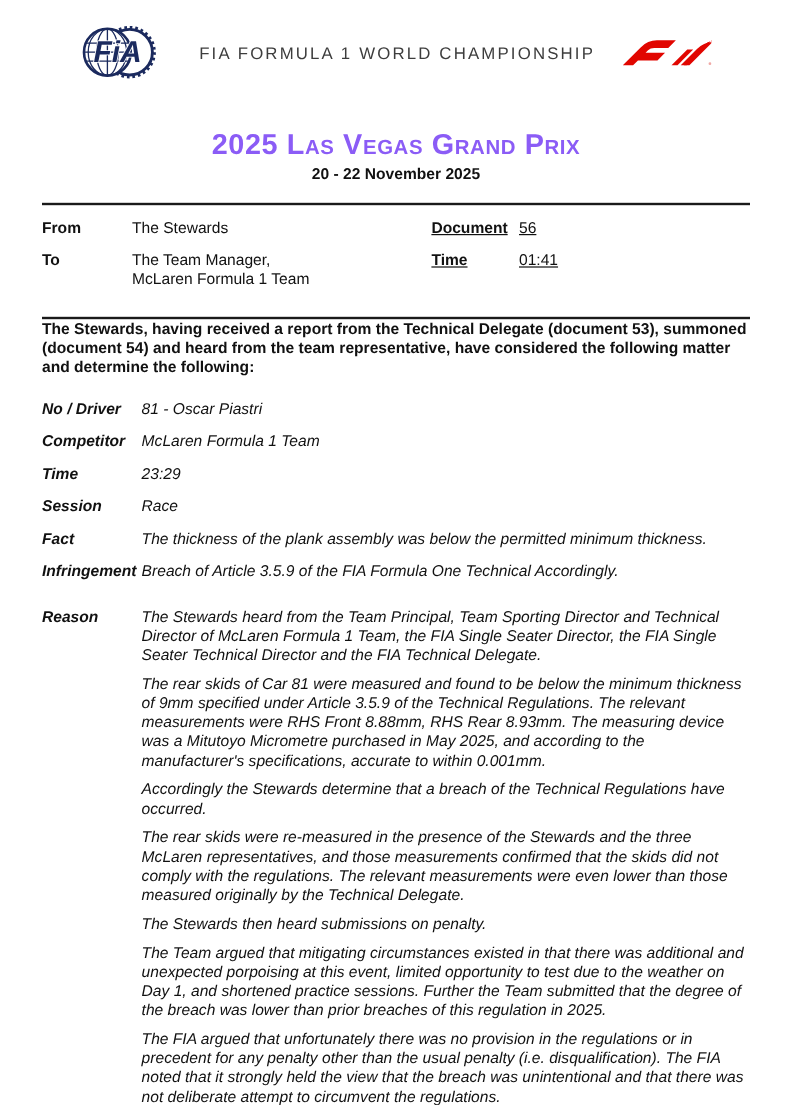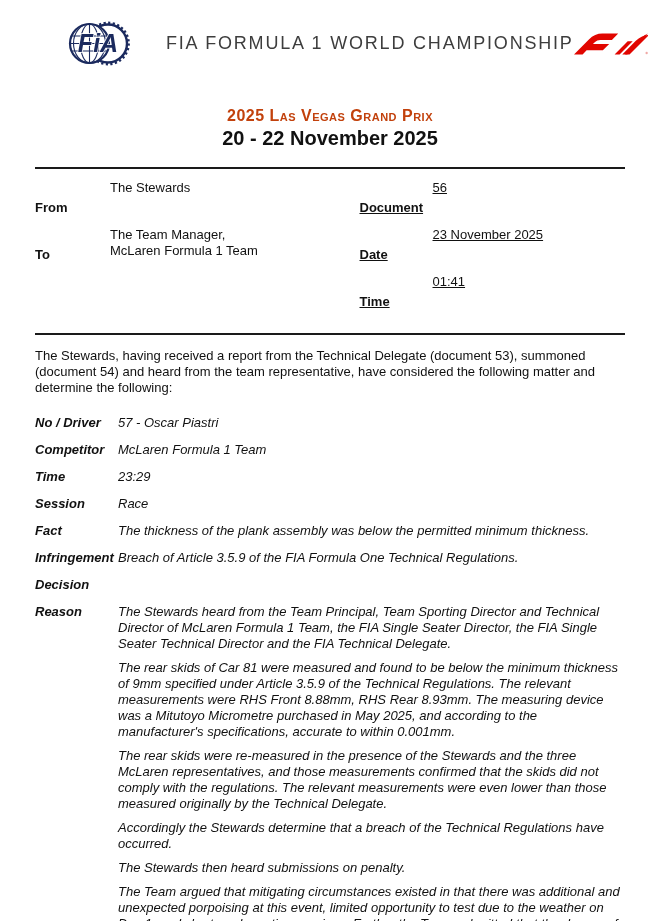--- a/index.html
+++ b/index.html
@@ -36,7 +36,7 @@
   }
   .championship{
     margin-left:36px;
-    font-size:18px;
+    font-size:14px;
     letter-spacing:1.8px;
     color:#3d3d3d;
     white-space:nowrap;

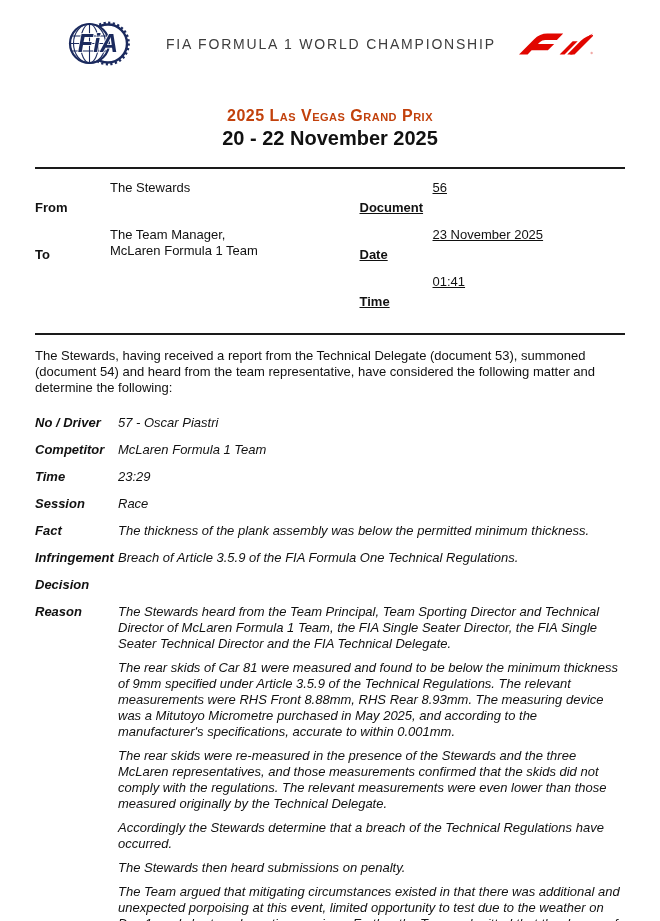--- a/index.html
+++ b/index.html
@@ -51,11 +51,11 @@
   
   .title-block{text-align:center;margin-top:7px;}
   .gp-title{
-    font-size:16px;
+    font-size:24px;
     font-weight:bold;
     font-variant:small-caps;
     letter-spacing:0.5px;
-    color:#c2410c;
+    color:#8b5cf6;
     margin-top:25px;
   }
   .gp-dates{

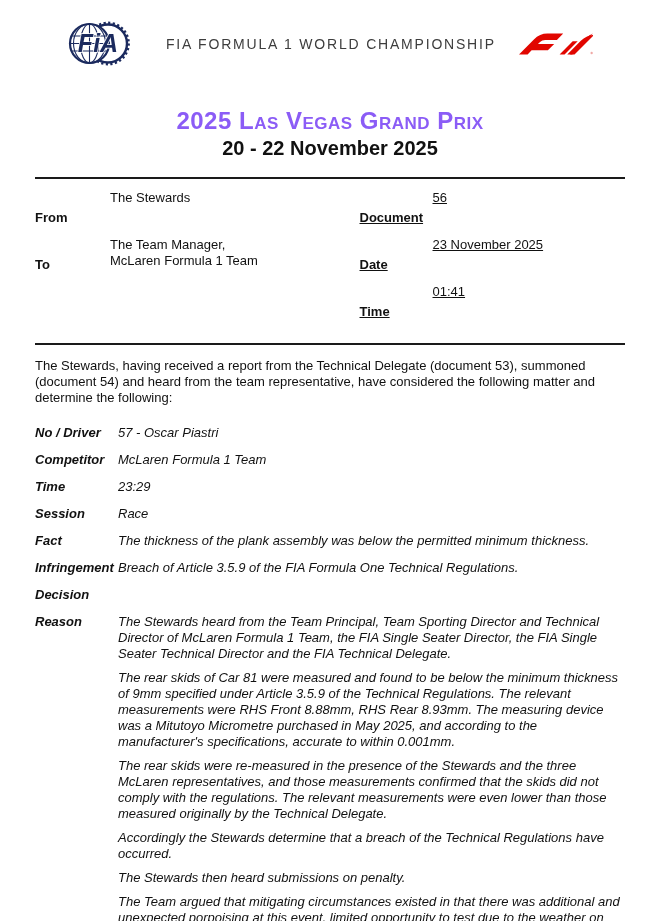--- a/index.html
+++ b/index.html
@@ -59,7 +59,7 @@
     margin-top:25px;
   }
   .gp-dates{
-    font-size:20px;
+    font-size:13px;
     font-weight:bold;
     margin-top:2px;
   }

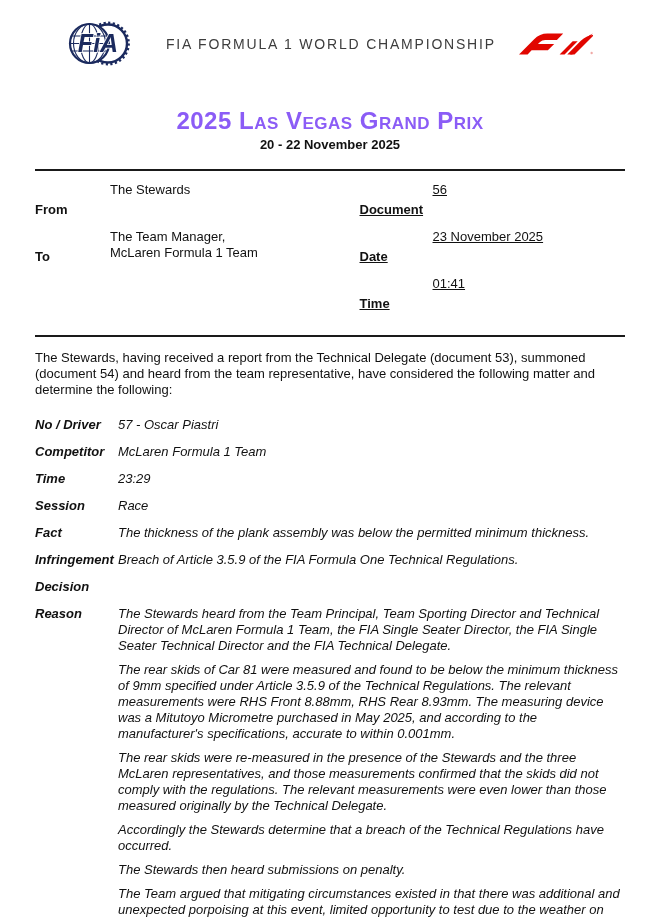--- a/index.html
+++ b/index.html
@@ -85,7 +85,7 @@
   }
   .meta-left .meta-row{grid-template-columns:75px 1fr;}
   .meta-right .meta-row{grid-template-columns:73px 1fr;text-decoration:underline;}
-  .meta-label{font-weight:bold;margin-top:20px;}
+  .meta-label{font-weight:bold;}
   
   .doc-body{
     font-size:13px;

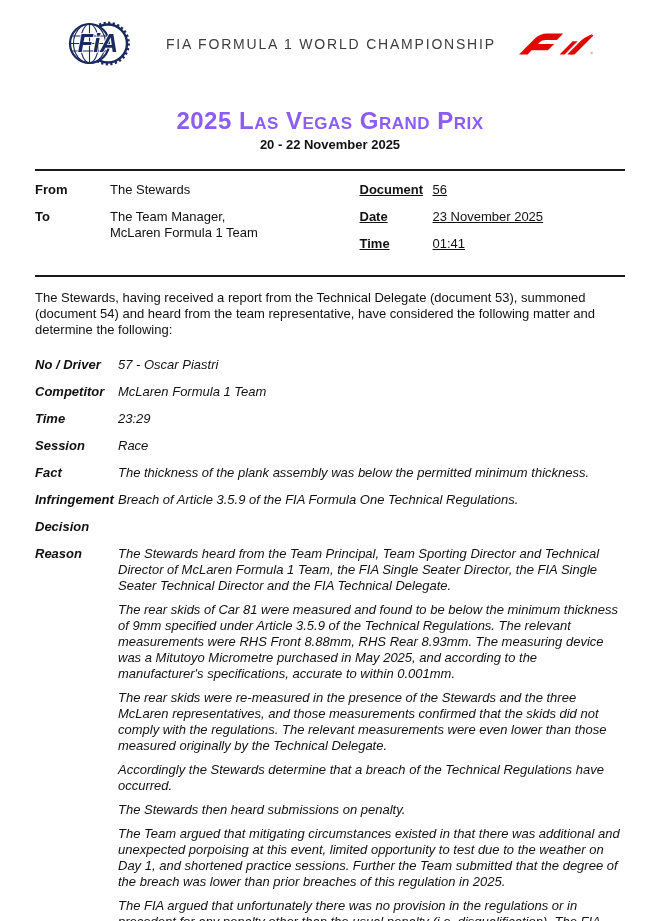--- a/index.html
+++ b/index.html
@@ -165,10 +165,6 @@
         <span class="meta-value">56</span>
       </div>
       <div class="meta-row">
-        <span class="meta-label">Date</span>
-        <span class="meta-value">23 November 2025</span>
-      </div>
-      <div class="meta-row">
         <span class="meta-label">Time</span>
         <span class="meta-value">01:41</span>
       </div>

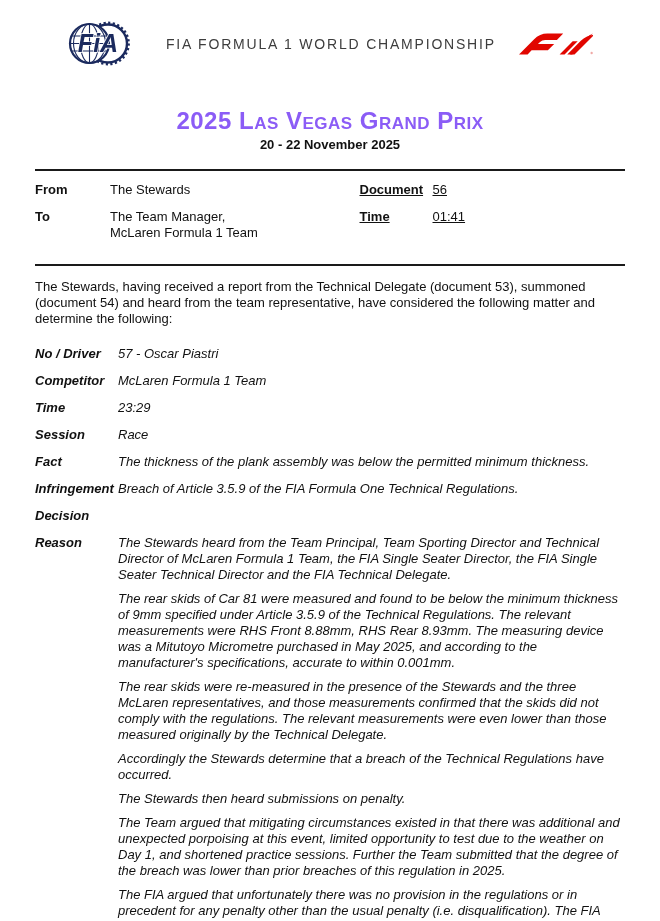--- a/index.html
+++ b/index.html
@@ -92,8 +92,8 @@
     line-height:16px;
   }
   .intro{
-    margin-top:13px;
     margin-bottom:19px;
+    font-weight:bold;
   }
   .field-row{
     display:grid;

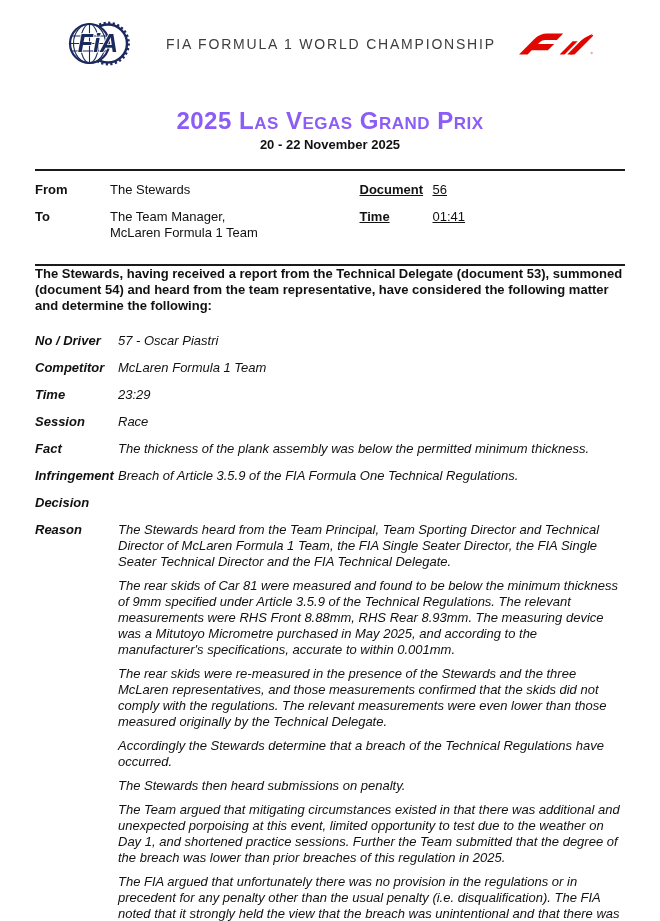--- a/index.html
+++ b/index.html
@@ -178,7 +178,7 @@
 
     <div class="field-row">
       <span class="field-label">No / Driver</span>
-      <span class="field-value">57 - Oscar Piastri</span>
+      <span class="field-value">81 - Oscar Piastri</span>
     </div>
     <div class="field-row">
       <span class="field-label">Competitor</span>

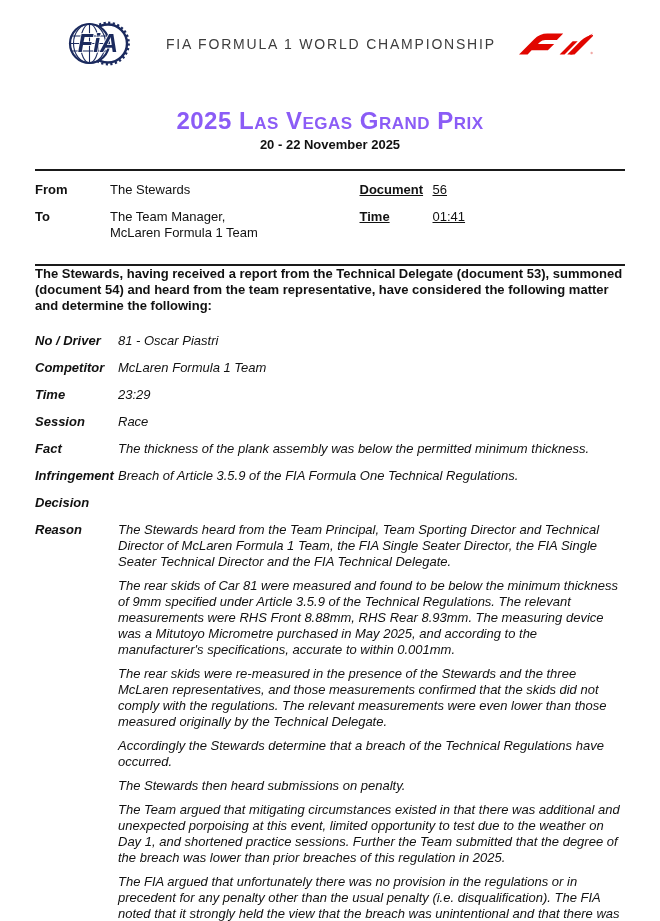--- a/index.html
+++ b/index.html
@@ -198,7 +198,7 @@
     </div>
     <div class="field-row">
       <span class="field-label">Infringement</span>
-      <span class="field-value">Breach of Article 3.5.9 of the FIA Formula One Technical Regulations.</span>
+      <span class="field-value">Breach of Article 3.5.9 of the FIA Formula One Technical Accordingly.</span>
     </div>
     <div class="field-row">
       <span class="field-label">Decision</span>

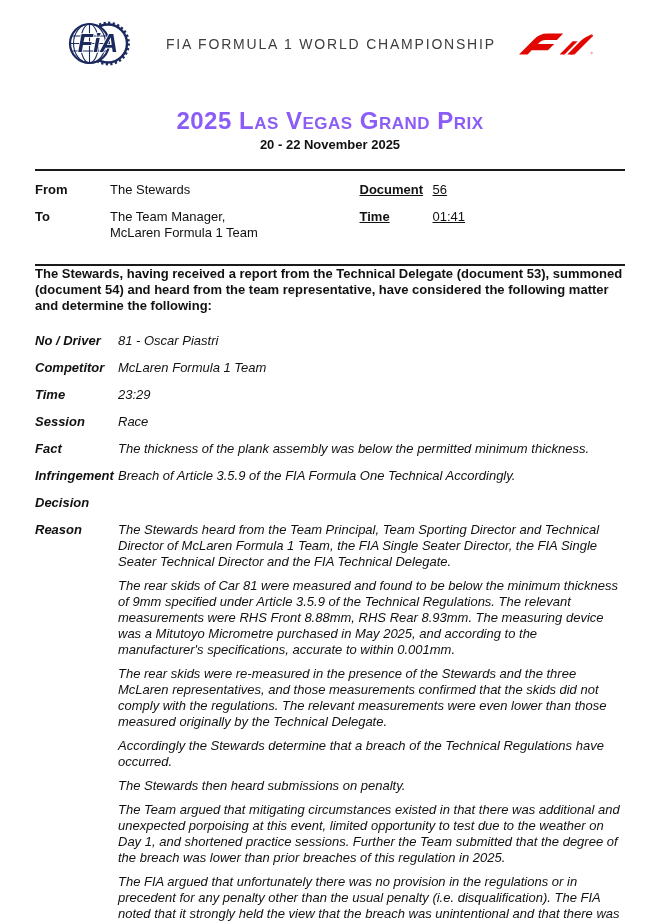--- a/index.html
+++ b/index.html
@@ -201,7 +201,6 @@
       <span class="field-value">Breach of Article 3.5.9 of the FIA Formula One Technical Accordingly.</span>
     </div>
     <div class="field-row">
-      <span class="field-label">Decision</span>
     </div>
 
     <div class="field-row">

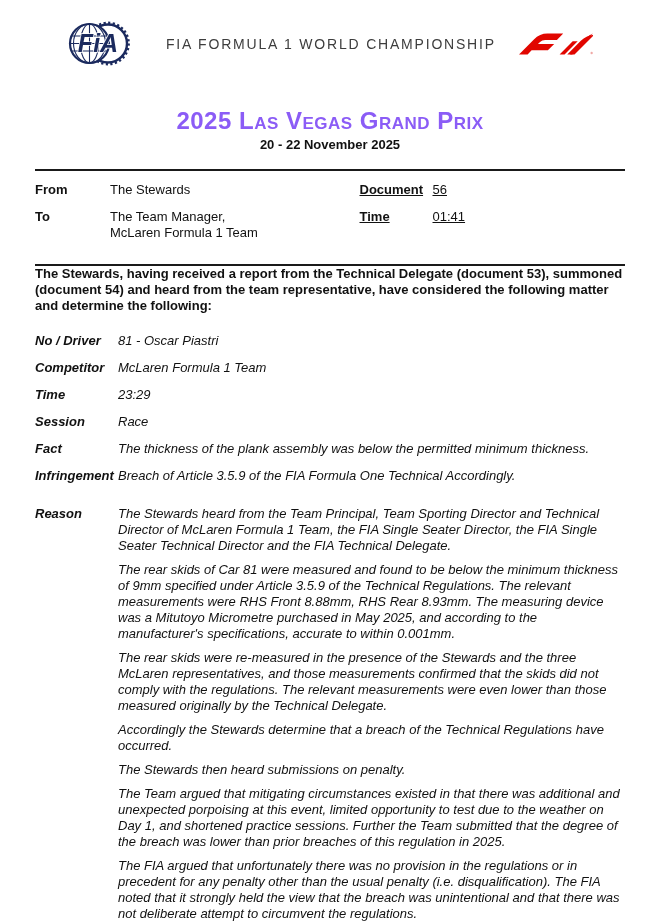--- a/index.html
+++ b/index.html
@@ -208,8 +208,8 @@
       <div class="reason-paras">
         <p>The Stewards heard from the Team Principal, Team Sporting Director and Technical Director of McLaren Formula 1 Team, the FIA Single Seater Director, the FIA Single Seater Technical Director and the FIA Technical Delegate.</p>
         <p>The rear skids of Car 81 were measured and found to be below the minimum thickness of 9mm specified under Article 3.5.9 of the Technical Regulations. The relevant measurements were RHS Front 8.88mm, RHS Rear 8.93mm. The measuring device was a Mitutoyo Micrometre purchased in May 2025, and according to the manufacturer's specifications, accurate to within 0.001mm.</p>
+        <p>Accordingly the Stewards determine that a breach of the Technical Regulations have occurred.</p>
         <p>The rear skids were re-measured in the presence of the Stewards and the three McLaren representatives, and those measurements confirmed that the skids did not comply with the regulations. The relevant measurements were even lower than those measured originally by the Technical Delegate.</p>
-        <p>Accordingly the Stewards determine that a breach of the Technical Regulations have occurred.</p>
         <p>The Stewards then heard submissions on penalty.</p>
         <p>The Team argued that mitigating circumstances existed in that there was additional and unexpected porpoising at this event, limited opportunity to test due to the weather on Day 1, and shortened practice sessions. Further the Team submitted that the degree of the breach was lower than prior breaches of this regulation in 2025.</p>
         <p>The FIA argued that unfortunately there was no provision in the regulations or in precedent for any penalty other than the usual penalty (i.e. disqualification). The FIA noted that it strongly held the view that the breach was unintentional and that there was not deliberate attempt to circumvent the regulations.</p>

